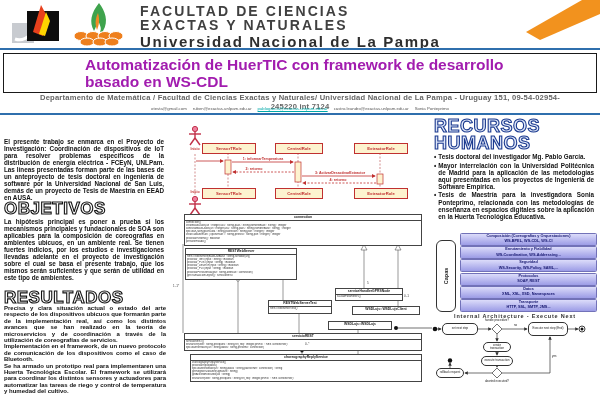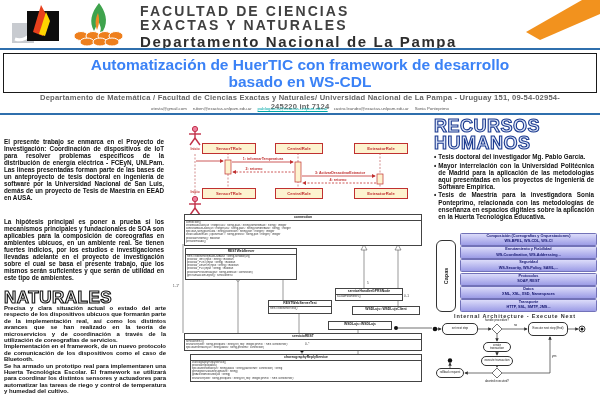--- a/index.html
+++ b/index.html
@@ -85,7 +85,7 @@
 
   <div class="abs fac-line" style="left:140px;top:4px;">FACULTAD DE CIENCIAS</div>
   <div class="abs fac-line" style="left:140px;top:18px;">EXACTAS Y NATURALES</div>
-  <div class="abs uni-line" style="left:140px;top:33px;">Departamento Nacional de La Pampa</div>
+  <div class="abs uni-line" style="left:140px;top:33px;">Universidad Nacional de La Pampa</div>
   <div class="abs blue-rule" style="left:0;top:47.5px;width:600px;height:2.5px;"></div>
 
   <div class="abs title-box" style="left:3px;top:53px;width:592px;height:38px;">

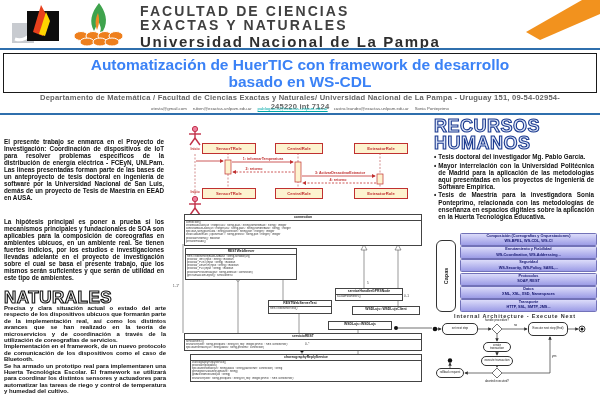--- a/index.html
+++ b/index.html
@@ -12,7 +12,7 @@
   .blue-rule{background:#2f6fad;}
   
   .title-box{border:1.2px solid #1a1a1a;}
-  .title-text{font-size:15.5px;line-height:17px;font-weight:700;text-align:center;color:#3b82f6;}
+  .title-text{font-size:15.5px;line-height:17px;font-weight:700;text-align:left;color:#a21caf;}
   .affil{font-size:7.6px;line-height:8.6px;color:#666;text-align:center;letter-spacing:.2px;font-weight:600;}
   .mails{font-size:4.3px;color:#555;text-align:center;white-space:nowrap;}
   .mails span{margin:0 3px;}

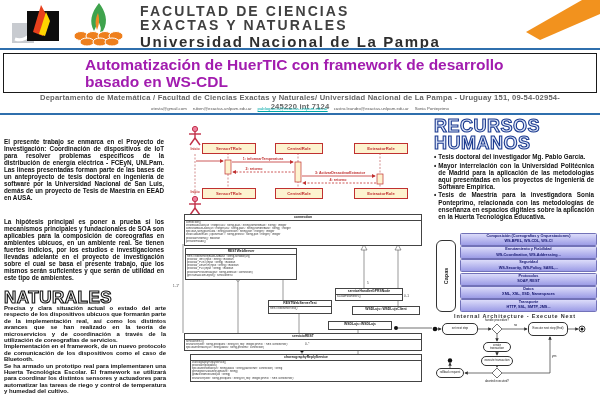--- a/index.html
+++ b/index.html
@@ -102,6 +102,7 @@
 
   <div class="abs body-just" style="left:4px;top:138px;width:160px;">El presente trabajo se enmarca en el Proyecto de Investigación: Coordinación de dispositivos de IoT para resolver problemas específicos de la distribución de energía eléctrica - FCEyN, UNLPam. Las líneas presentadas forman parte de las bases de un anteproyecto de tesis doctoral en ingeniería de software por la Universidad Nacional de San Luis, demás de un proyecto de Tesis de Maestría en EEAD en AUSA.</div>
 
+  <div class="abs hollow" style="left:4px;top:201px;">OBJETIVOS</div>
   <div class="abs body-just" style="left:4px;top:218px;width:160px;">La hipótesis principal es poner a prueba si los mecanismos principales y fundacionales de SOA son aplicables para la composición de coreografías en ambientes ubicuos, en un ambiente real. Se tienen fuertes indicios, por los estudios e investigaciones llevadas adelante en el proyecto de investigación sobre el cual se basa el presente trabajo, que los mismos serán suficientes y que serán de utilidad en este tipo de ambientes.</div>
 
   <div class="abs hollow" style="left:4px;top:290px;">NATURALES</div>

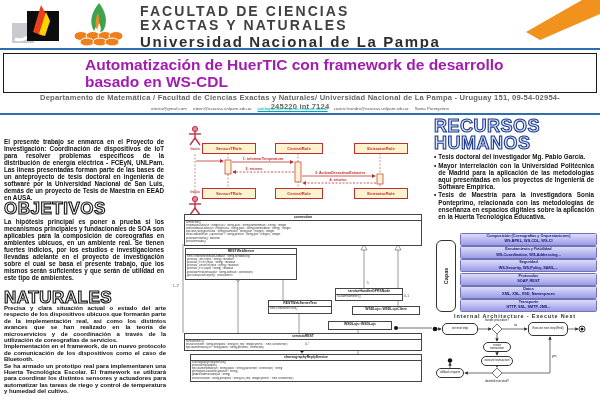--- a/index.html
+++ b/index.html
@@ -105,7 +105,7 @@
   <div class="abs hollow" style="left:4px;top:201px;">OBJETIVOS</div>
   <div class="abs body-just" style="left:4px;top:218px;width:160px;">La hipótesis principal es poner a prueba si los mecanismos principales y fundacionales de SOA son aplicables para la composición de coreografías en ambientes ubicuos, en un ambiente real. Se tienen fuertes indicios, por los estudios e investigaciones llevadas adelante en el proyecto de investigación sobre el cual se basa el presente trabajo, que los mismos serán suficientes y que serán de utilidad en este tipo de ambientes.</div>
 
-  <div class="abs hollow" style="left:4px;top:290px;">NATURALES</div>
+  <div class="abs hollow" style="left:4px;top:290px;">RESULTADOS</div>
   <div class="abs" style="left:4px;top:305px;width:162px;">
     <div class="body-just-sm">Precisa y clara situación actual o estado del arte respecto de los dispositivos ubicuos que formarán parte de la implementación real, así como los distintos avances que se han realizado en la teoría de microservicios y de coordinación a través de la utilización de coreografías de servicios.</div>
     <div class="body-just-sm">Implementación en el framework, de un nuevo protocolo de comunicación de los dispositivos como el caso de Bluetooth.</div>

